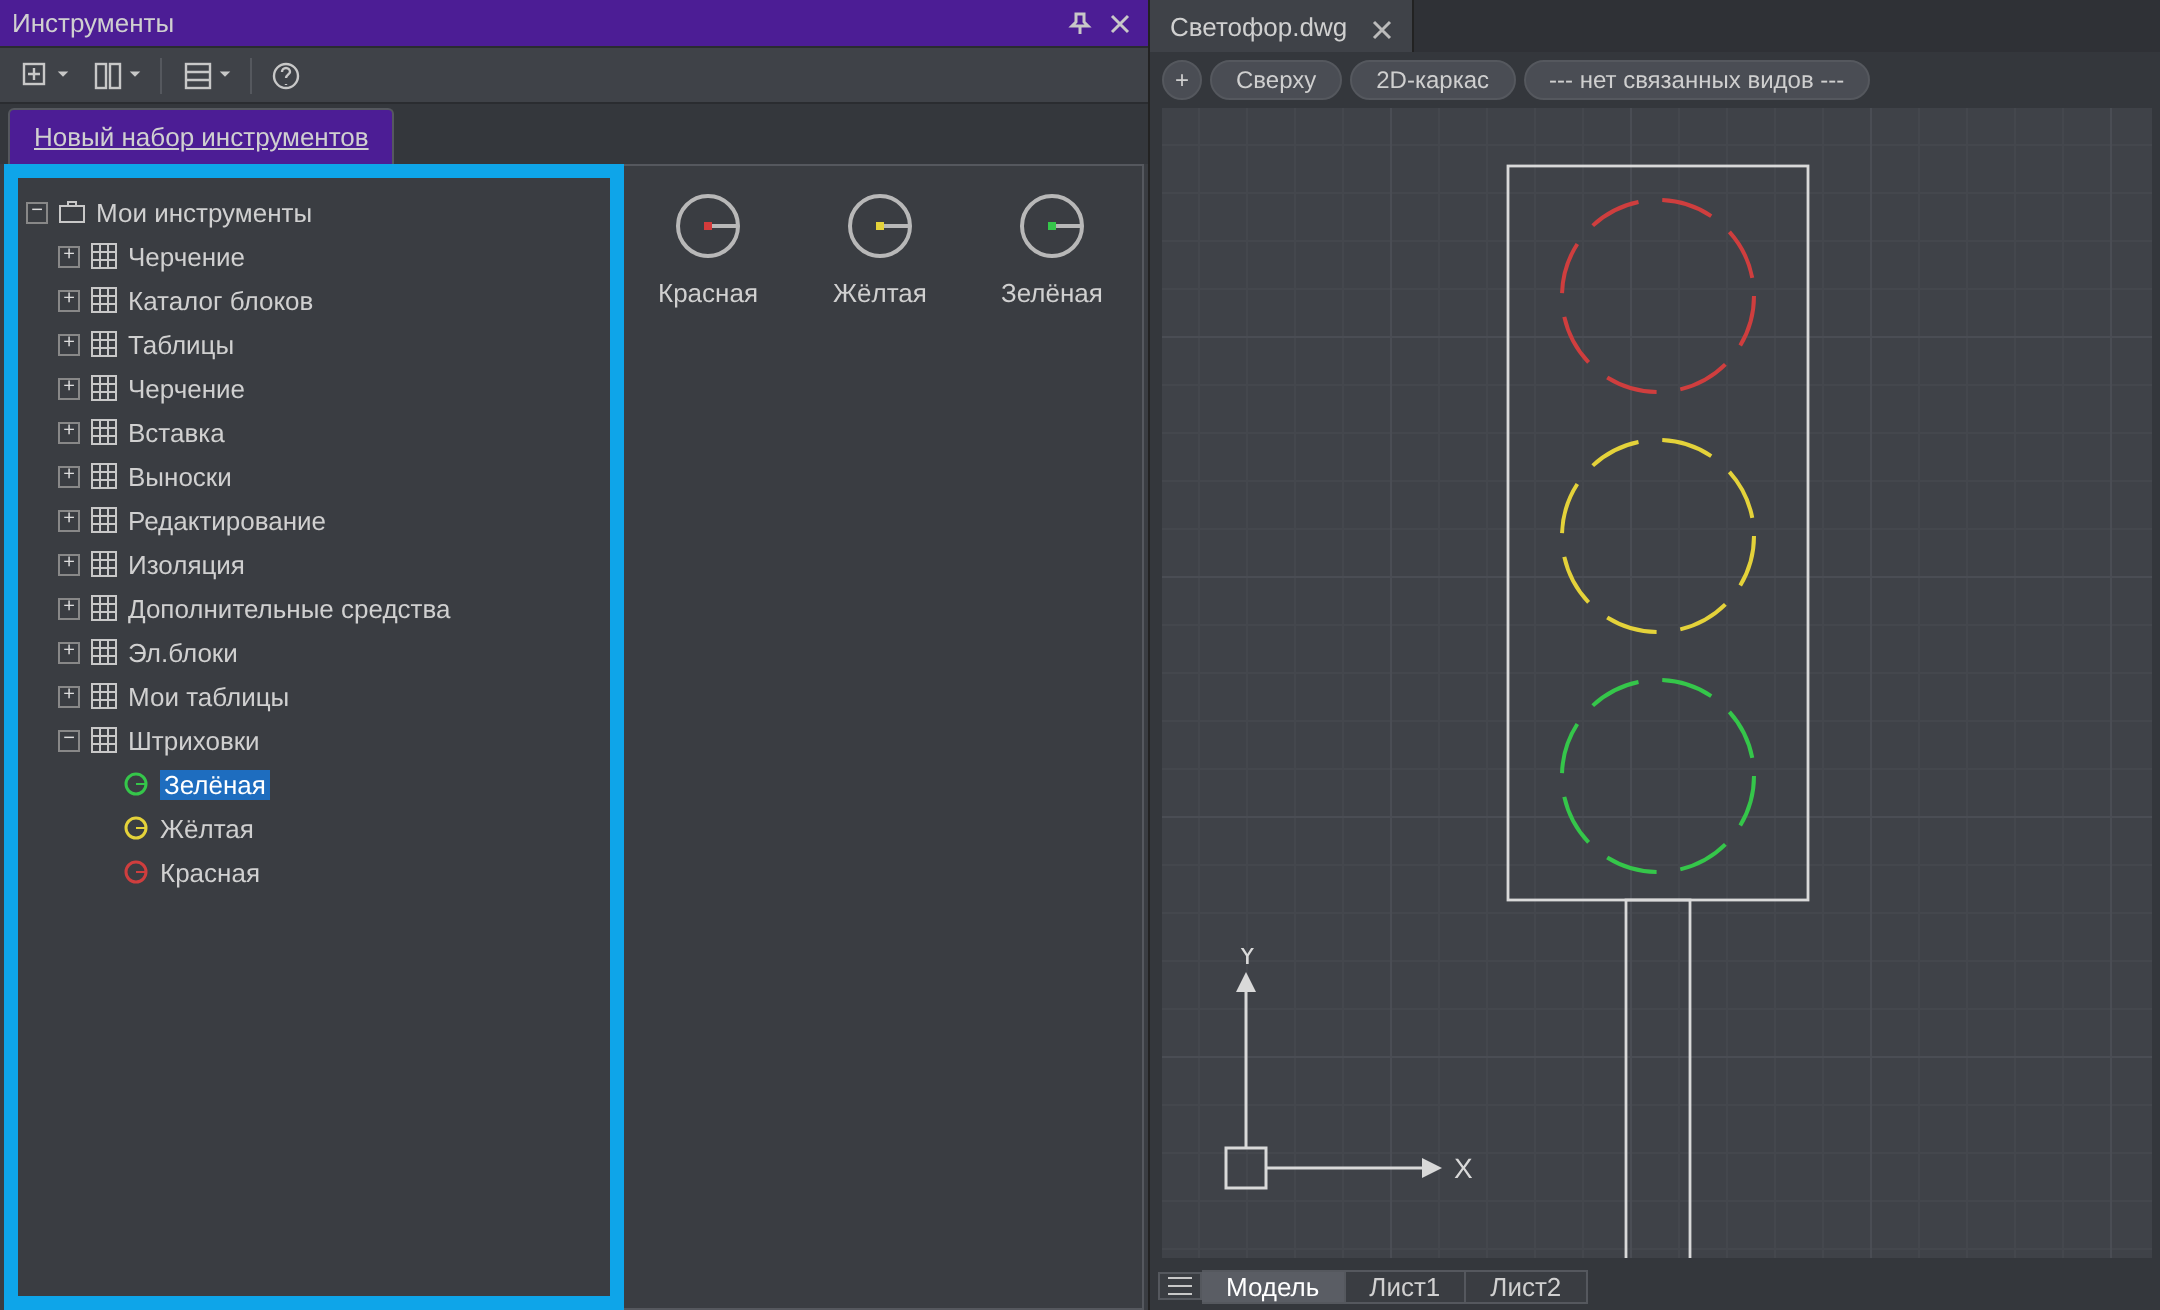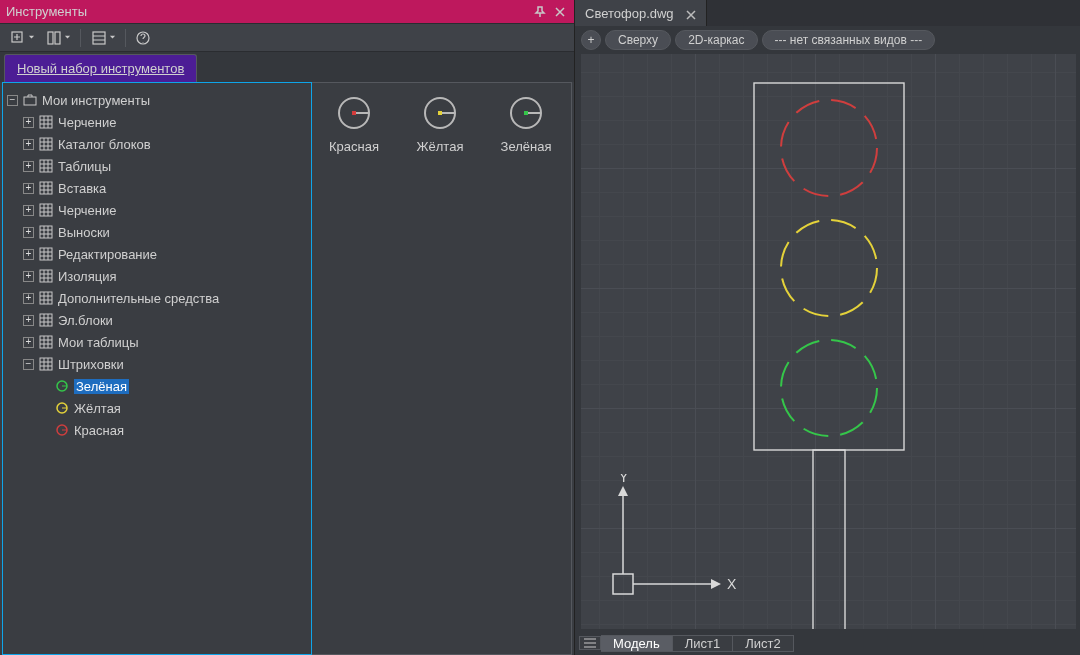--- a/index.html
+++ b/index.html
@@ -8,7 +8,7 @@
   
   .panel-left { width: 575px; border-right: 1px solid #222; display: flex; flex-direction: column; }
 
-  .panel-header { height: 24px; background: #be185d; display: flex; align-items: center; padding: 0 6px; justify-content: space-between; border-bottom: 1px solid #2a2c30; }
+  .panel-header { height: 24px; background: #4c1d95; display: flex; align-items: center; padding: 0 6px; justify-content: space-between; border-bottom: 1px solid #2a2c30; }
   .panel-header .title { flex: 1; }
   .panel-header .ctrl { width: 16px; height: 16px; display: flex; align-items: center; justify-content: center; cursor: pointer; margin-left: 4px; }
   .panel-header .ctrl svg { width: 12px; height: 12px; stroke: #c8c8c8; fill: none; stroke-width: 1.5; }

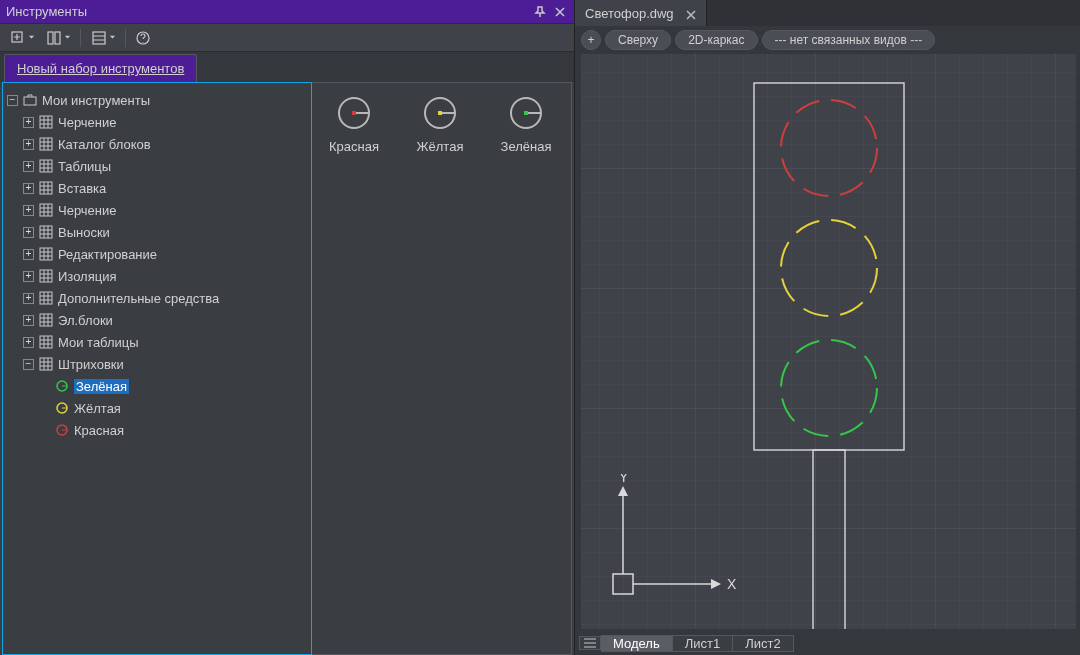--- a/index.html
+++ b/index.html
@@ -25,7 +25,7 @@
   .tabstrip .tab { padding: 6px 12px; background: #4c1d95; border: 1px solid #55585e; border-bottom: none; border-radius: 3px 3px 0 0; cursor: pointer; text-decoration: underline; }
 
   .workarea { flex: 1; display: flex; }
-  .tree { width: 310px; border: 1px solid #0ea5e9; margin: 0 0 0 2px; padding: 6px 4px; overflow: auto; text-align: right; }
+  .tree { width: 310px; border: 7px solid #0ea5e9; margin: 0 0 0 2px; padding: 6px 4px; overflow: auto; text-align: right; }
   .gallery { flex: 1; border: 1px solid #55585e; margin: 0 2px 0 0; border-left: none; padding: 10px 6px; display: flex; gap: 14px; align-items: flex-start; }
 
   .tree ul { list-style: none; }

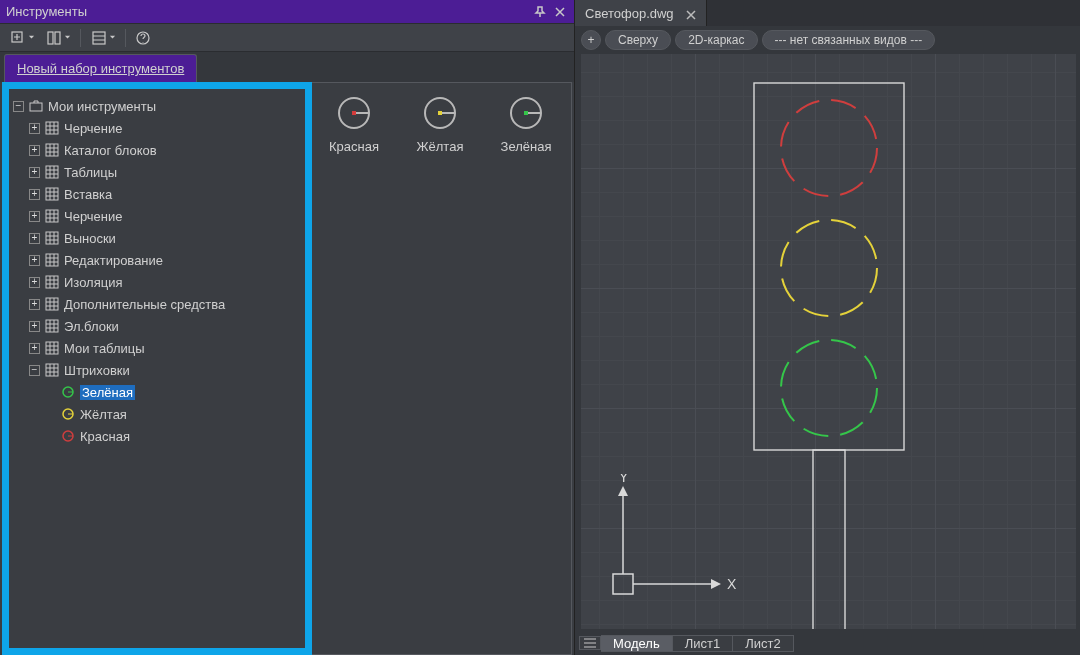--- a/index.html
+++ b/index.html
@@ -199,19 +199,19 @@
                       <path d="M1 5h12M1 9h12M5 1v12M9 1v12" stroke="#c8c8c8"></path>
                     </svg>
                   </span>
+      <span class="label">Черчение</span>
+    </div>
+              </li>
+              <li>
+                <div class="row">
+      <span class="tw"></span>
+      <span class="ico">
+                    <svg viewBox="0 0 14 14">
+                      <rect x="1" y="1" width="12" height="12" fill="none" stroke="#c8c8c8"></rect>
+                      <path d="M1 5h12M1 9h12M5 1v12M9 1v12" stroke="#c8c8c8"></path>
+                    </svg>
+                  </span>
       <span class="label">Вставка</span>
-    </div>
-              </li>
-              <li>
-                <div class="row">
-      <span class="tw"></span>
-      <span class="ico">
-                    <svg viewBox="0 0 14 14">
-                      <rect x="1" y="1" width="12" height="12" fill="none" stroke="#c8c8c8"></rect>
-                      <path d="M1 5h12M1 9h12M5 1v12M9 1v12" stroke="#c8c8c8"></path>
-                    </svg>
-                  </span>
-      <span class="label">Черчение</span>
     </div>
               </li>
               <li>

